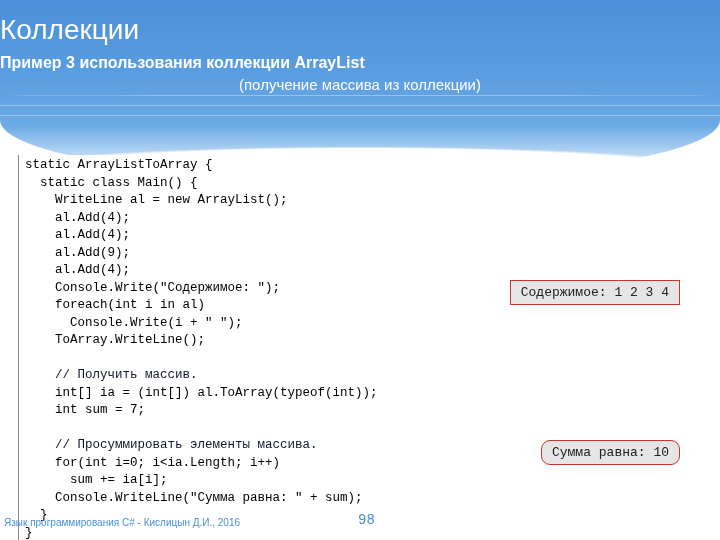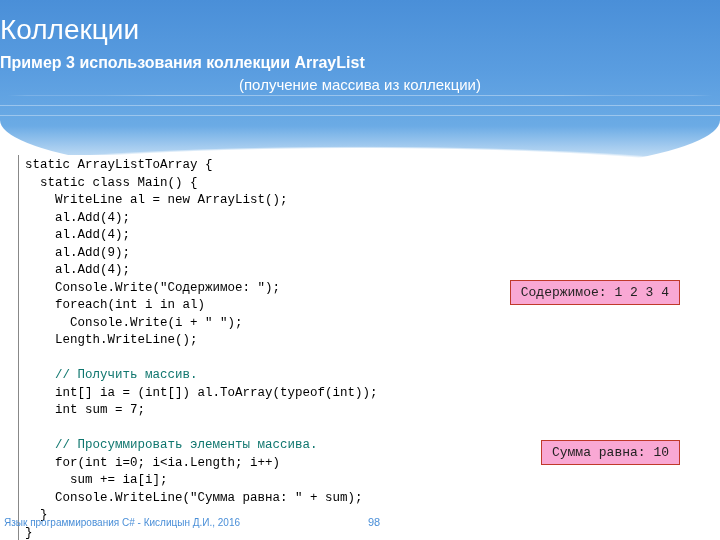--- a/index.html
+++ b/index.html
@@ -79,7 +79,7 @@
     position: absolute;
     right: 40px;
     border: 1.5px solid #c0392b;
-    background: #f9a8d4;
+    background: #e5e5e5;
     padding: 4px 10px;
     font-family: Consolas, "Courier New", monospace;
     font-size: 13px;

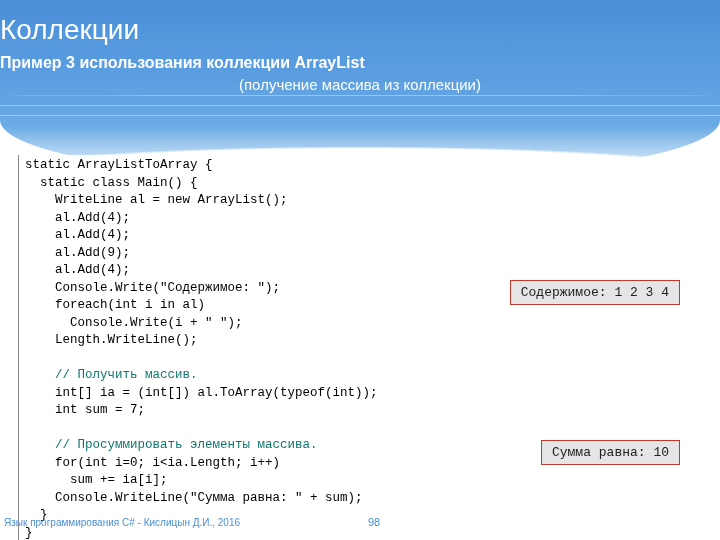--- a/index.html
+++ b/index.html
@@ -125,7 +125,7 @@
 <span>    Console.Write("Содержимое: ");</span>
 <span>    foreach(int i in al)</span>
 <span>      Console.Write(i + " ");</span>
-<span>    Length.WriteLine();</span>
+<span>    ToArray.WriteLine();</span>
 <span></span>
 <span class="green">    // Получить массив.</span>
 <span>    int[] ia = (int[]) al.ToArray(typeof(int));</span>

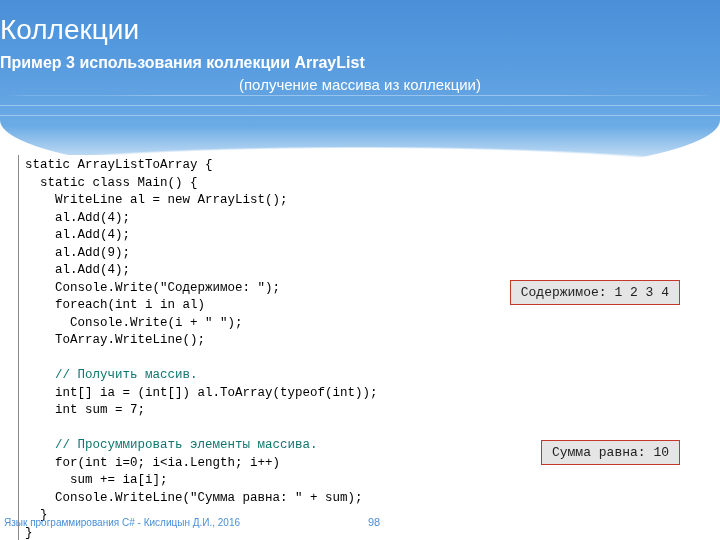--- a/index.html
+++ b/index.html
@@ -74,7 +74,7 @@
     white-space: pre;
     padding: 2px 6px 2px 6px;
   }
-  .code-block .green { color: #0f766e; }
+  .code-block .green { color: #0f172a; }
   .output-box {
     position: absolute;
     right: 40px;

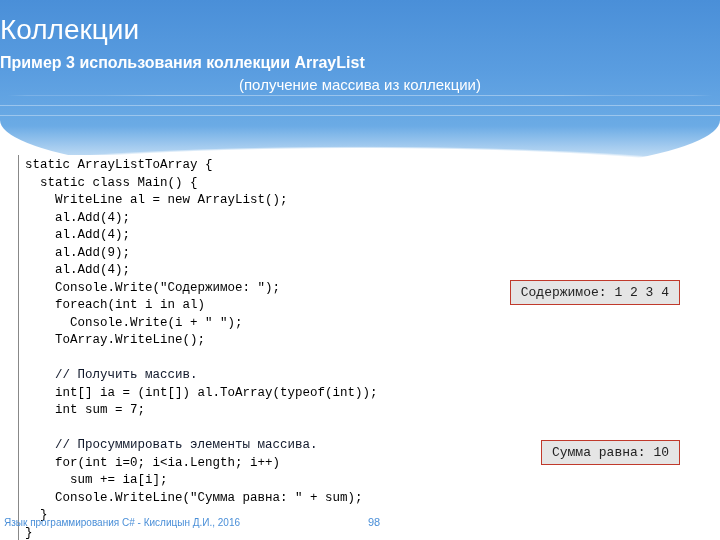--- a/index.html
+++ b/index.html
@@ -86,7 +86,7 @@
     color: #222;
   }
   .output1 { top: 280px; }
-  .output2 { top: 440px; }
+  .output2 { top: 440px; border-radius: 9px; }
   .footer {
     position: absolute;
     bottom: 12px;

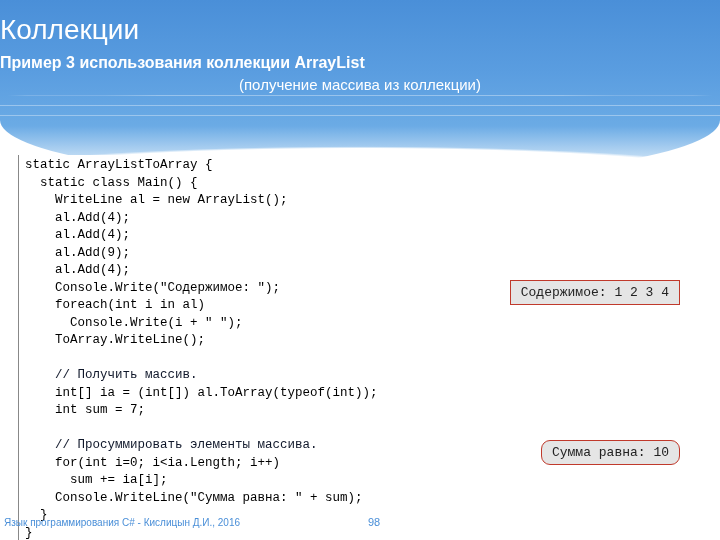--- a/index.html
+++ b/index.html
@@ -97,9 +97,10 @@
   .pagenum {
     position: absolute;
     bottom: 12px;
-    left: 368px;
-    font-size: 11px;
+    left: 358px;
+    font-size: 14px;
     color: #4a8fd8;
+    font-family: Liberation Mono, monospace;
   }
 </style>
 </head>

